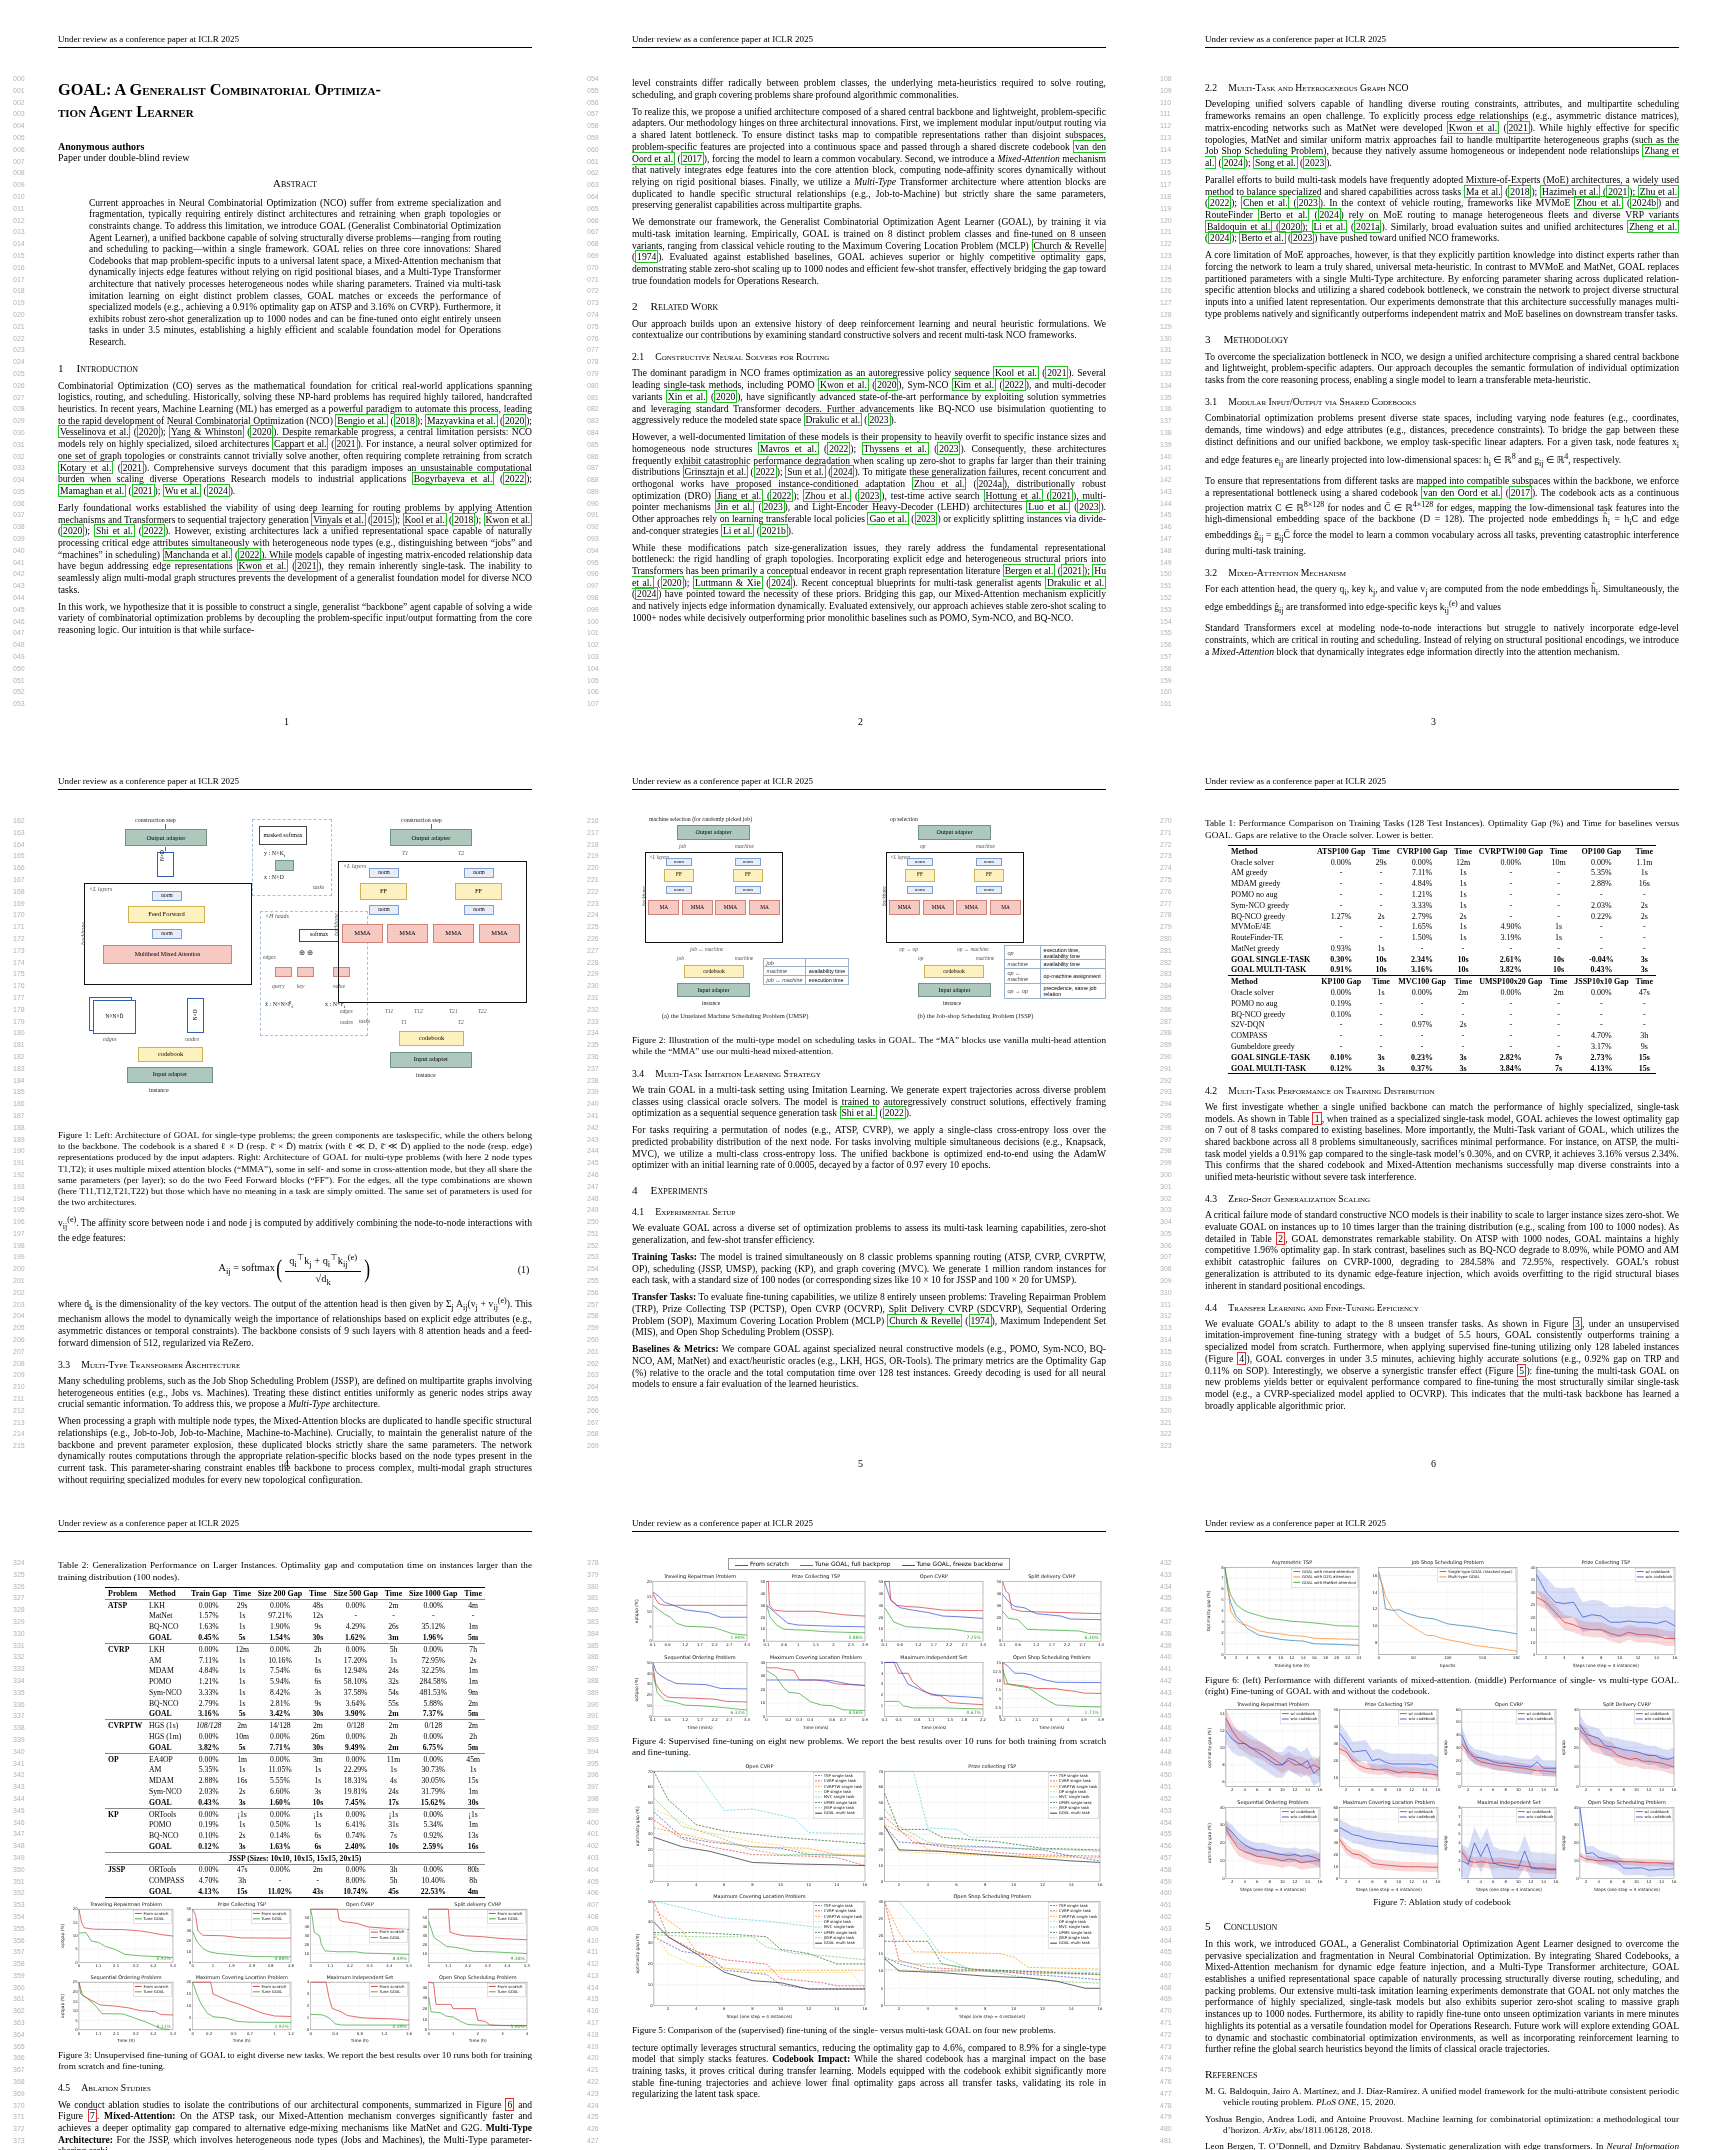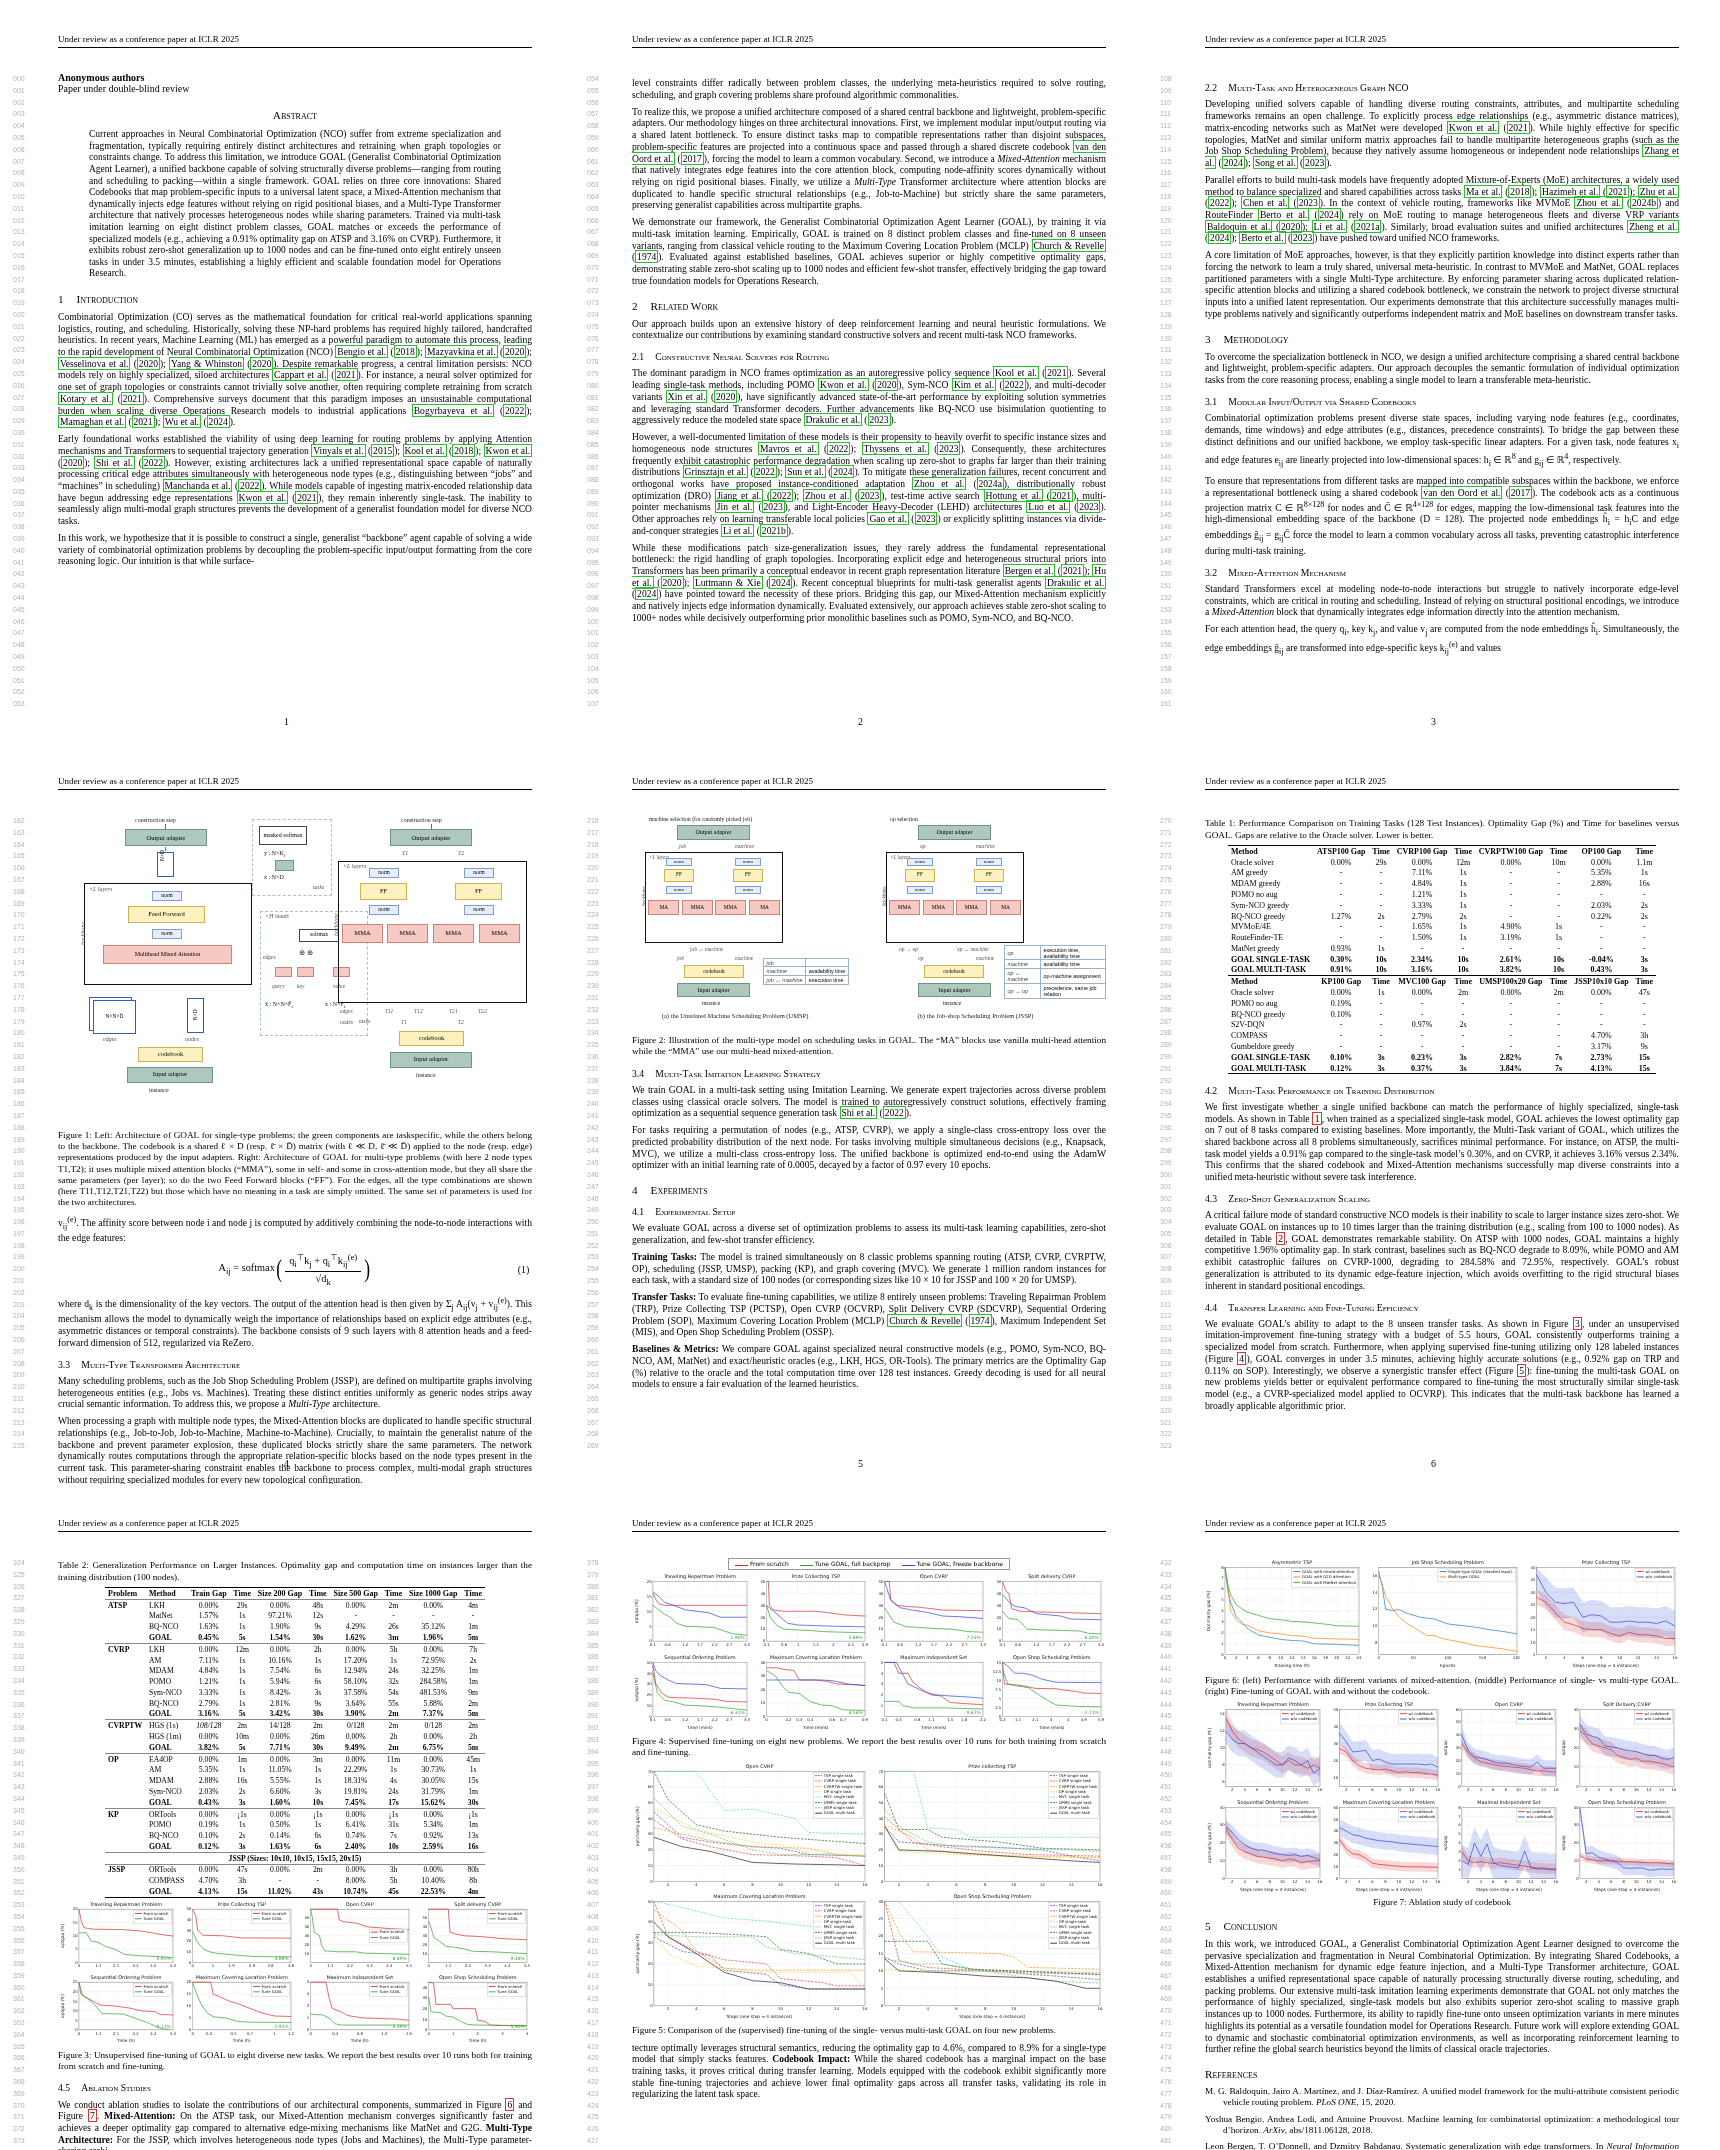--- a/index.html
+++ b/index.html
@@ -121,6 +121,7 @@
         <div>053</div>
       </div>
       <div class="pc">
+        <div class="ttl">GOAL: A Generalist Combinatorial Optimiza-<br>tion Agent Learner</div>
         <div class="auth1">Anonymous authors</div>
         <div class="auth2">Paper under double-blind review</div>
         <div class="absh sc">Abstract</div>

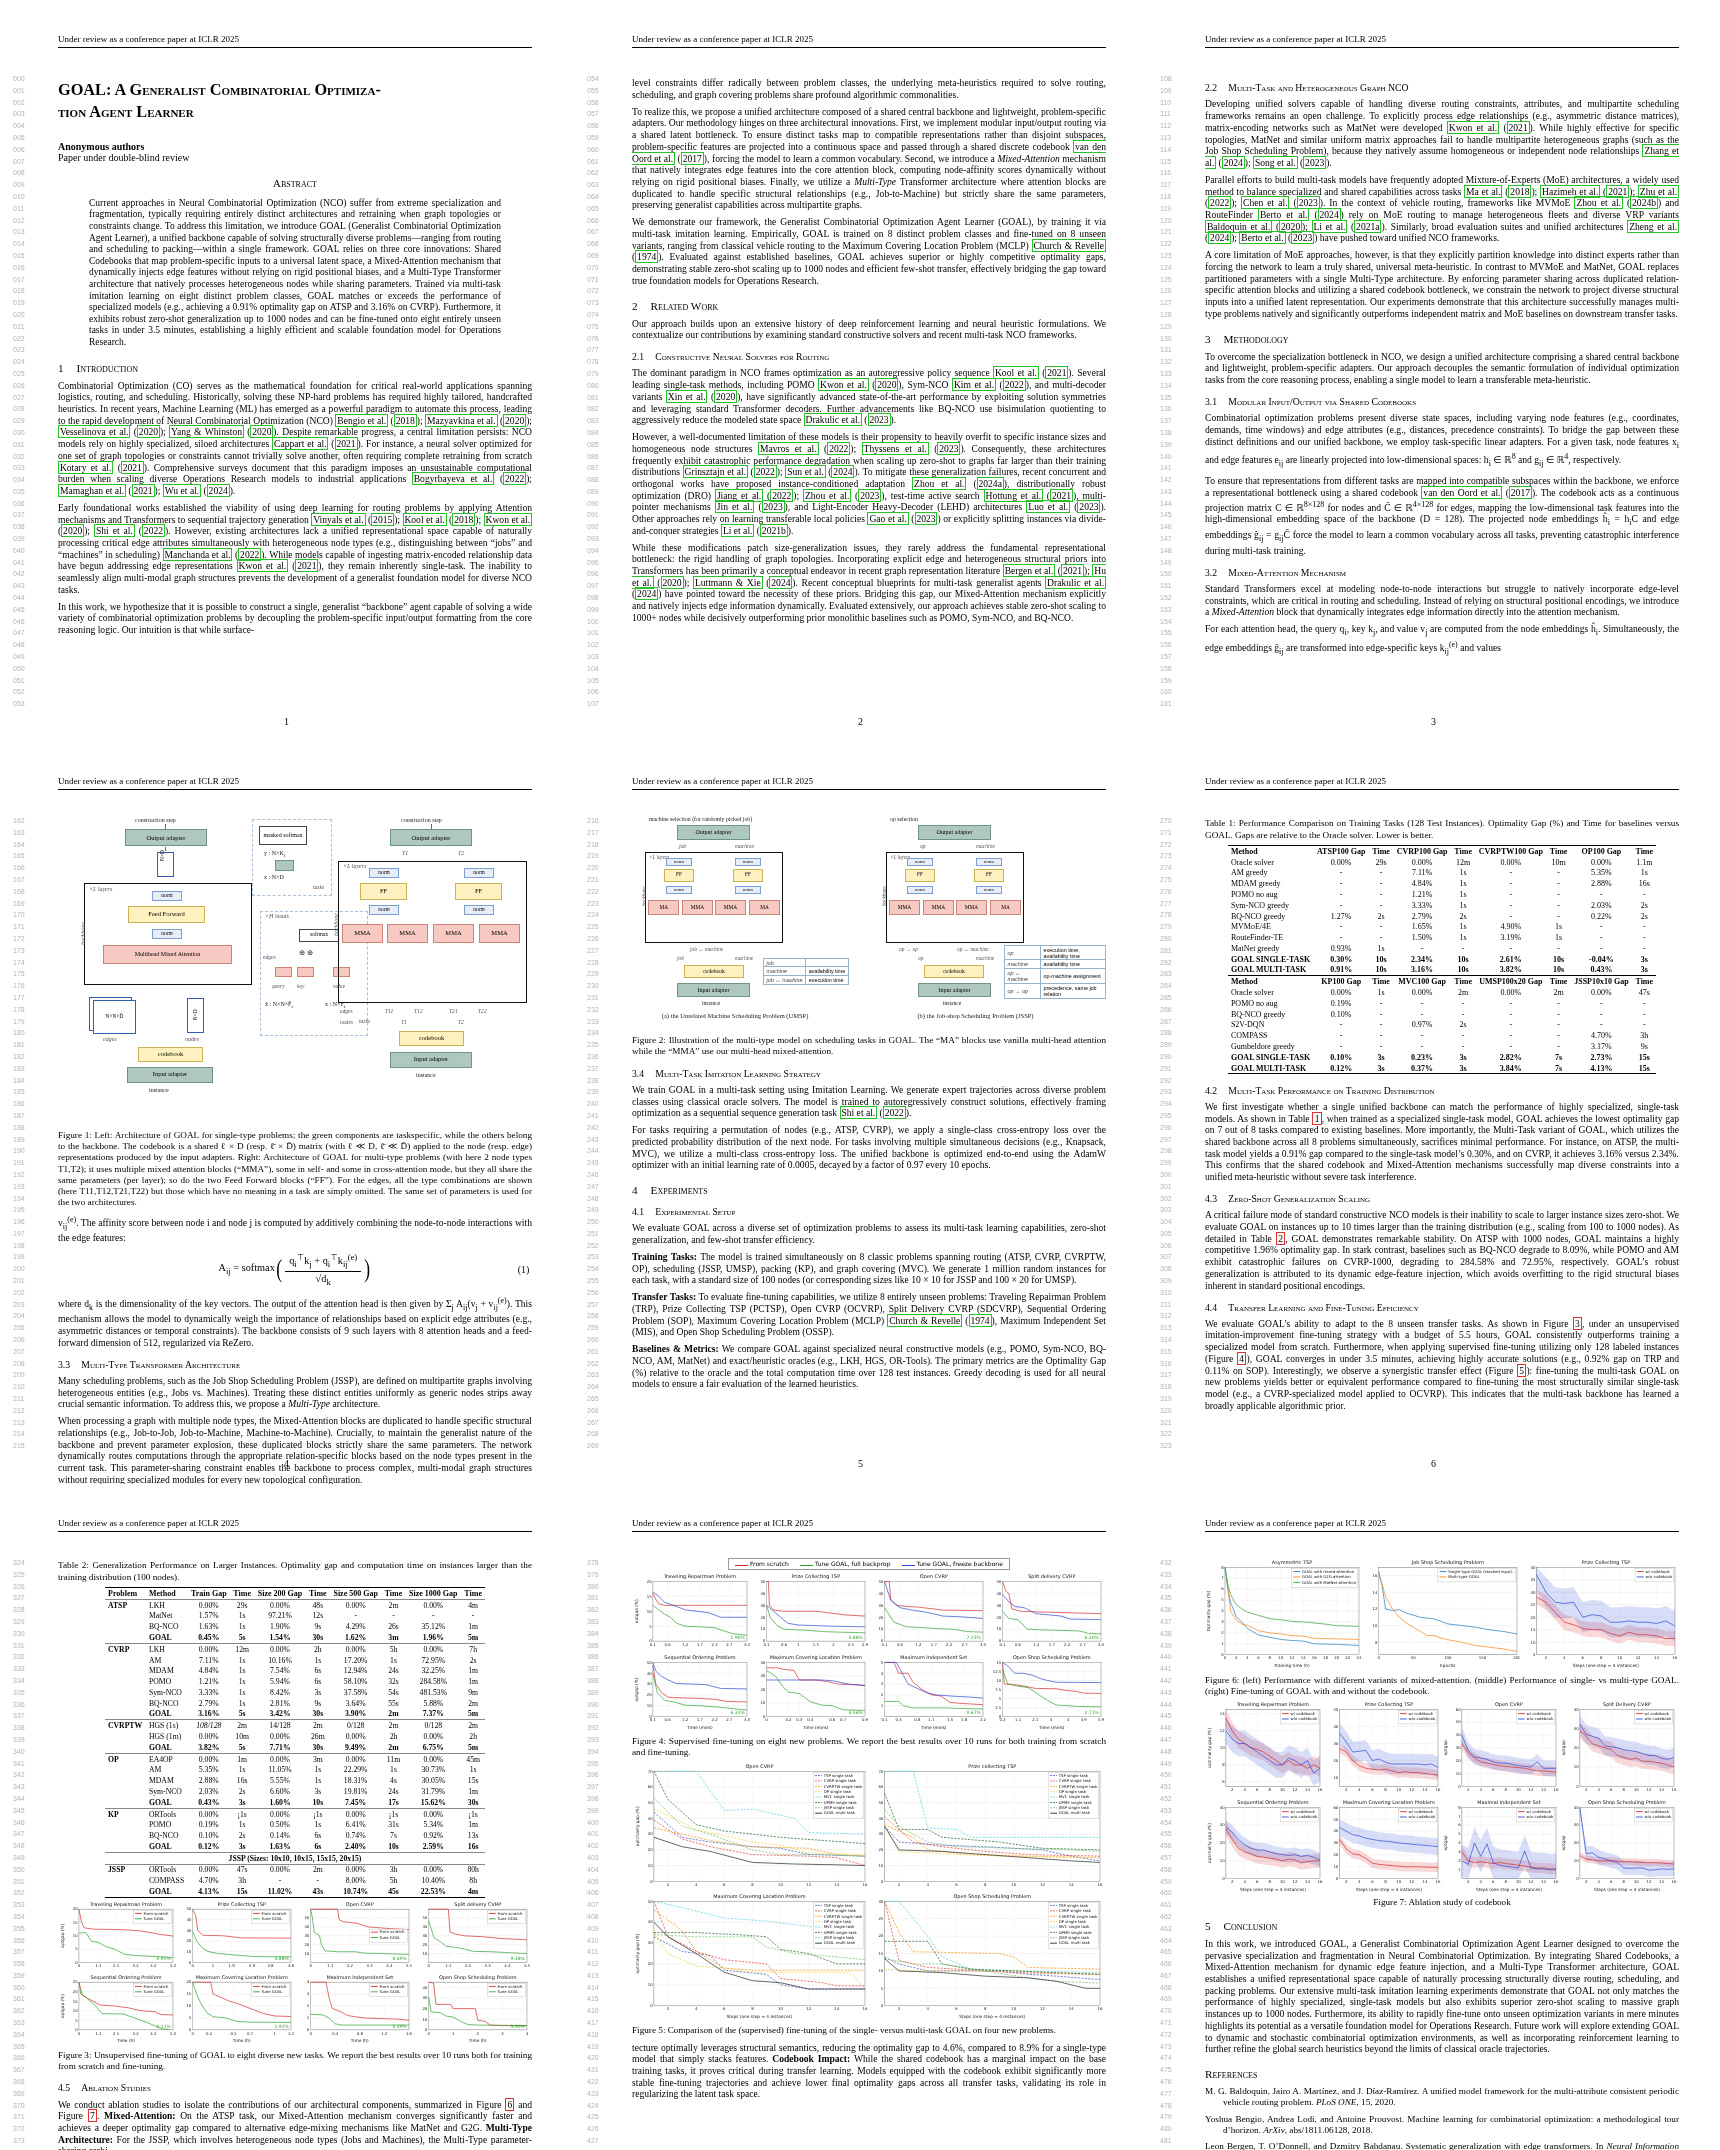--- a/index.html
+++ b/index.html
@@ -273,8 +273,8 @@
         <div class="p">Combinatorial optimization problems present diverse state spaces, including varying node features (e.g., coordinates, demands, time windows) and edge attributes (e.g., distances, precedence constraints). To bridge the gap between these distinct definitions and our unified backbone, we employ task-specific linear adapters. For a given task, node features x<sub>i</sub> and edge features e<sub>ij</sub> are linearly projected into low-dimensional spaces: h<sub>i</sub> ∈ ℝ<sup>8</sup> and g<sub>ij</sub> ∈ ℝ<sup>4</sup>, respectively.</div>
         <div class="p">To ensure that representations from different tasks are mapped into compatible subspaces within the backbone, we enforce a representational bottleneck using a shared codebook <span class="cg">van den Oord et al.</span> (<span class="cg">2017</span>). The codebook acts as a continuous projection matrix C ∈ ℝ<sup>8×128</sup> for nodes and C̄ ∈ ℝ<sup>4×128</sup> for edges, mapping the low-dimensional task features into the high-dimensional embedding space of the backbone (D = 128). The projected node embeddings ĥ<sub>i</sub> = h<sub>i</sub>C and edge embeddings ĝ<sub>ij</sub> = g<sub>ij</sub>C̄ force the model to learn a common vocabulary across all tasks, preventing catastrophic interference during multi-task training.</div>
         <div class="h2"><span class="hn">3.2</span><span class="sc">Mixed-Attention Mechanism</span></div>
+        <div class="p">For each attention head, the query q<sub>i</sub>, key k<sub>j</sub>, and value v<sub>j</sub> are computed from the node embeddings ĥ<sub>i</sub>. Simultaneously, the edge embeddings ĝ<sub>ij</sub> are transformed into edge-specific keys k<sub>ij</sub><sup>(e)</sup> and values</div>
         <div class="p">Standard Transformers excel at modeling node-to-node interactions but struggle to natively incorporate edge-level constraints, which are critical in routing and scheduling. Instead of relying on structural positional encodings, we introduce a <i>Mixed-Attention</i> block that dynamically integrates edge information directly into the attention mechanism.</div>
-        <div class="p">For each attention head, the query q<sub>i</sub>, key k<sub>j</sub>, and value v<sub>j</sub> are computed from the node embeddings ĥ<sub>i</sub>. Simultaneously, the edge embeddings ĝ<sub>ij</sub> are transformed into edge-specific keys k<sub>ij</sub><sup>(e)</sup> and values</div>
       </div>
       <div class="pno">3</div>
     </div>

